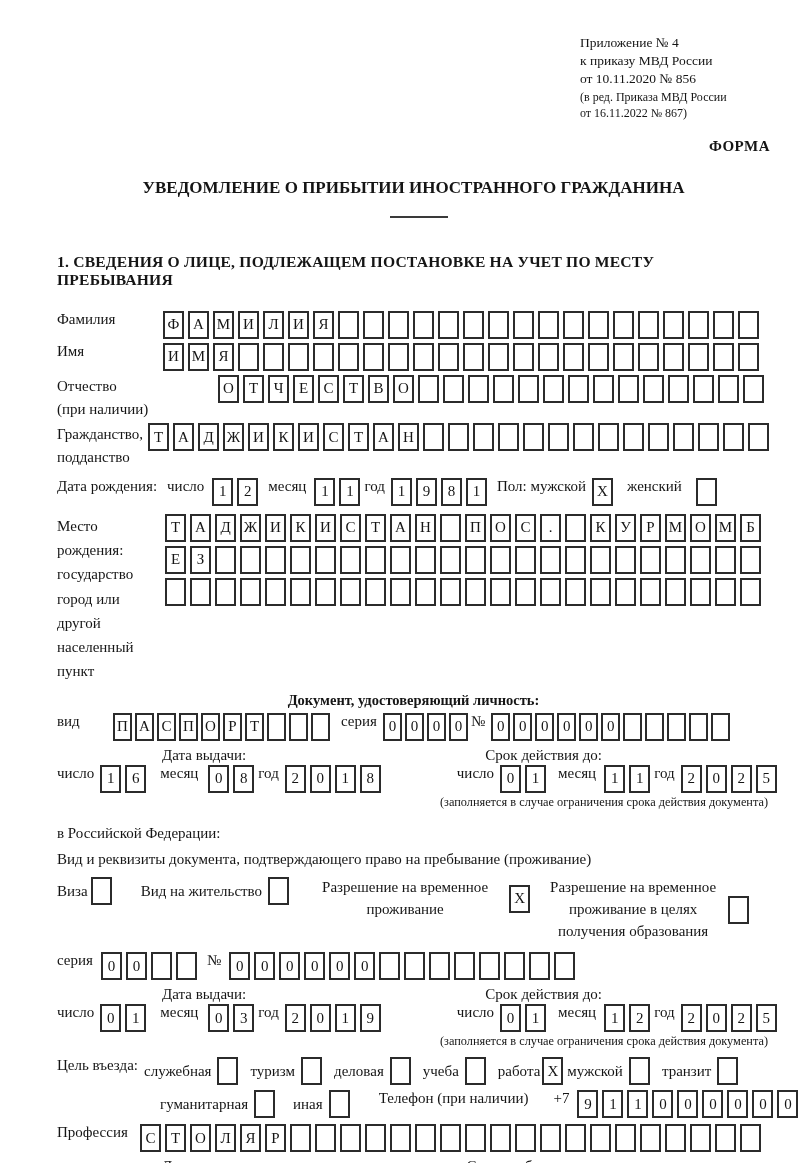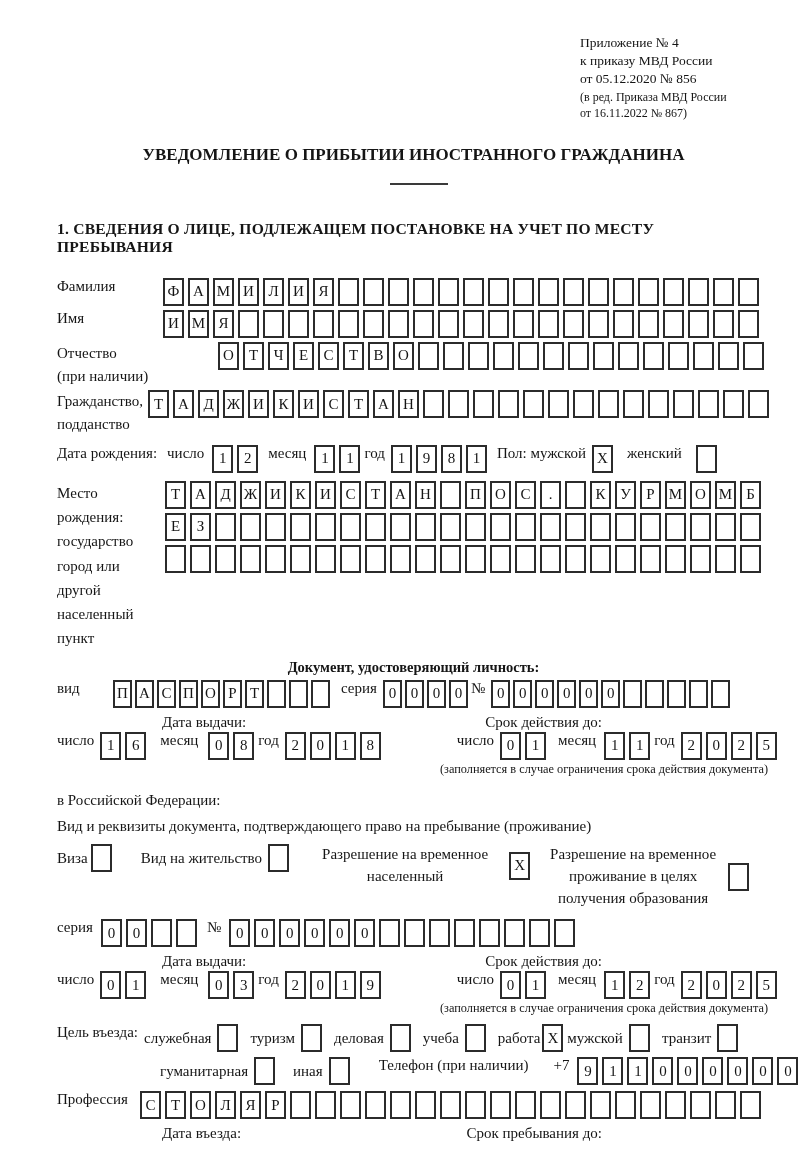--- a/index.html
+++ b/index.html
@@ -57,7 +57,7 @@
   <div class="appendix">
     <div>Приложение № 4</div>
     <div>к приказу МВД России</div>
-    <div>от 05.12.2020 № 856</div>
+    <div>от 10.11.2020 № 856</div>
     <div class="edition">(в ред. Приказа МВД России</div>
     <div class="edition">от 16.11.2022 № 867)</div>
   </div>

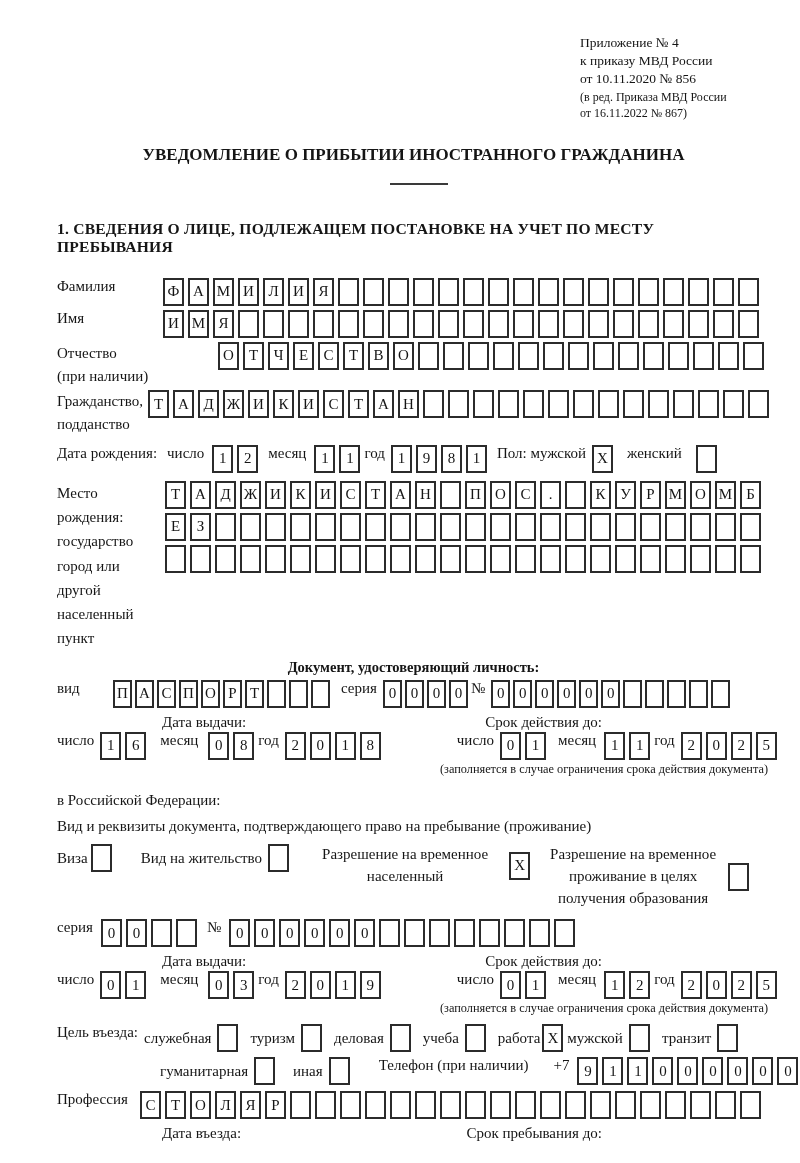--- a/index.html
+++ b/index.html
@@ -62,6 +62,7 @@
     <div class="edition">от 16.11.2022 № 867)</div>
   </div>
 
+  <div class="forma">ФОРМА</div>
 
   <div class="title">
     <div>УВЕДОМЛЕНИЕ О ПРИБЫТИИ ИНОСТРАННОГО ГРАЖДАНИНА</div>

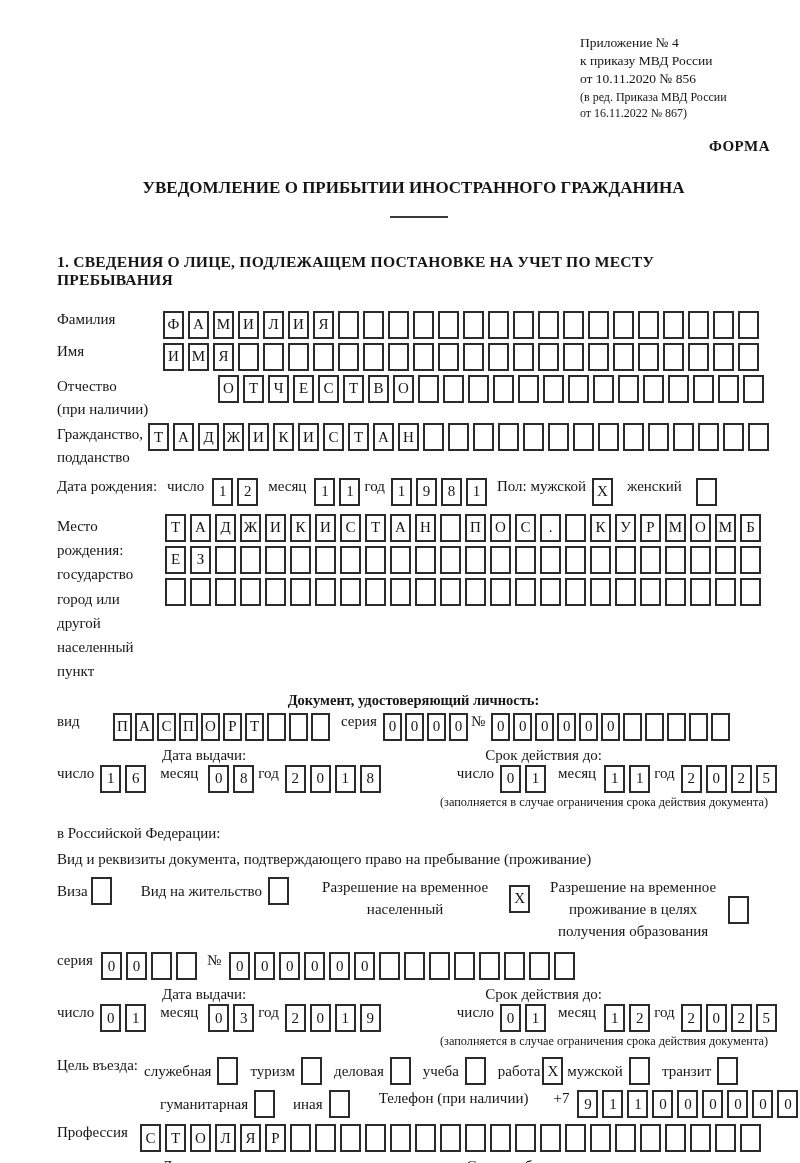--- a/index.html
+++ b/index.html
@@ -413,7 +413,7 @@
         </span>
     </span>
     <span class="opt ml14">
-      <span class="optwrap w190">Разрешение на временное населенный</span>
+      <span class="optwrap w190">Разрешение на временное проживание</span>
       <span class="cells">
           <span class="cell">X</span>
         </span>

